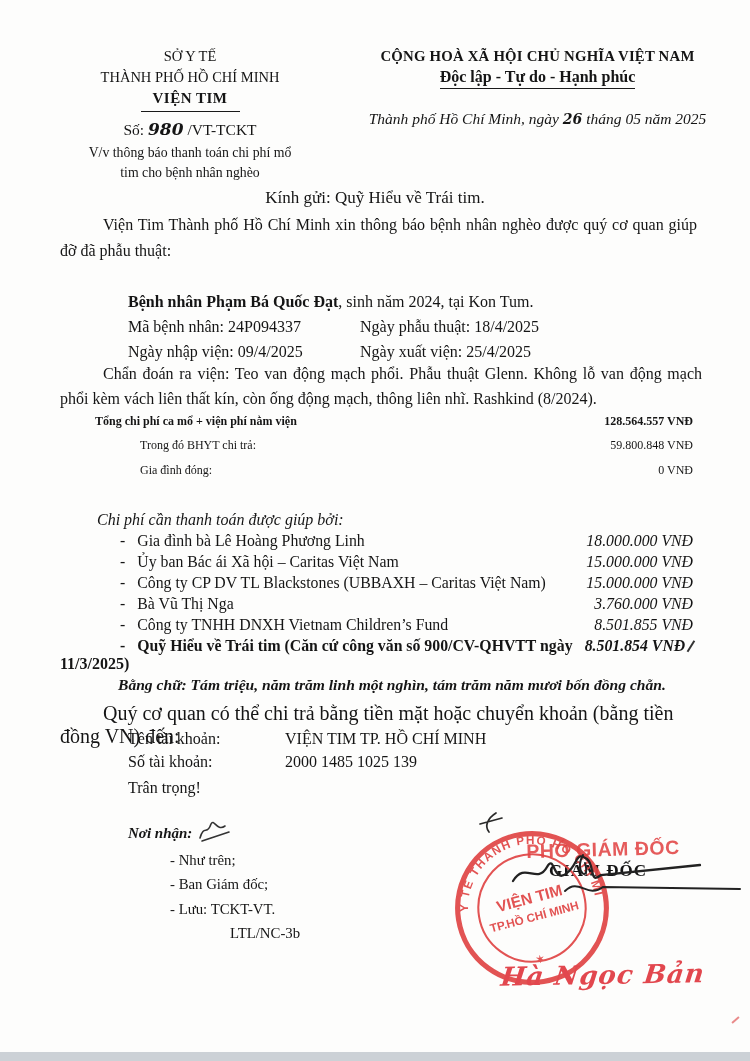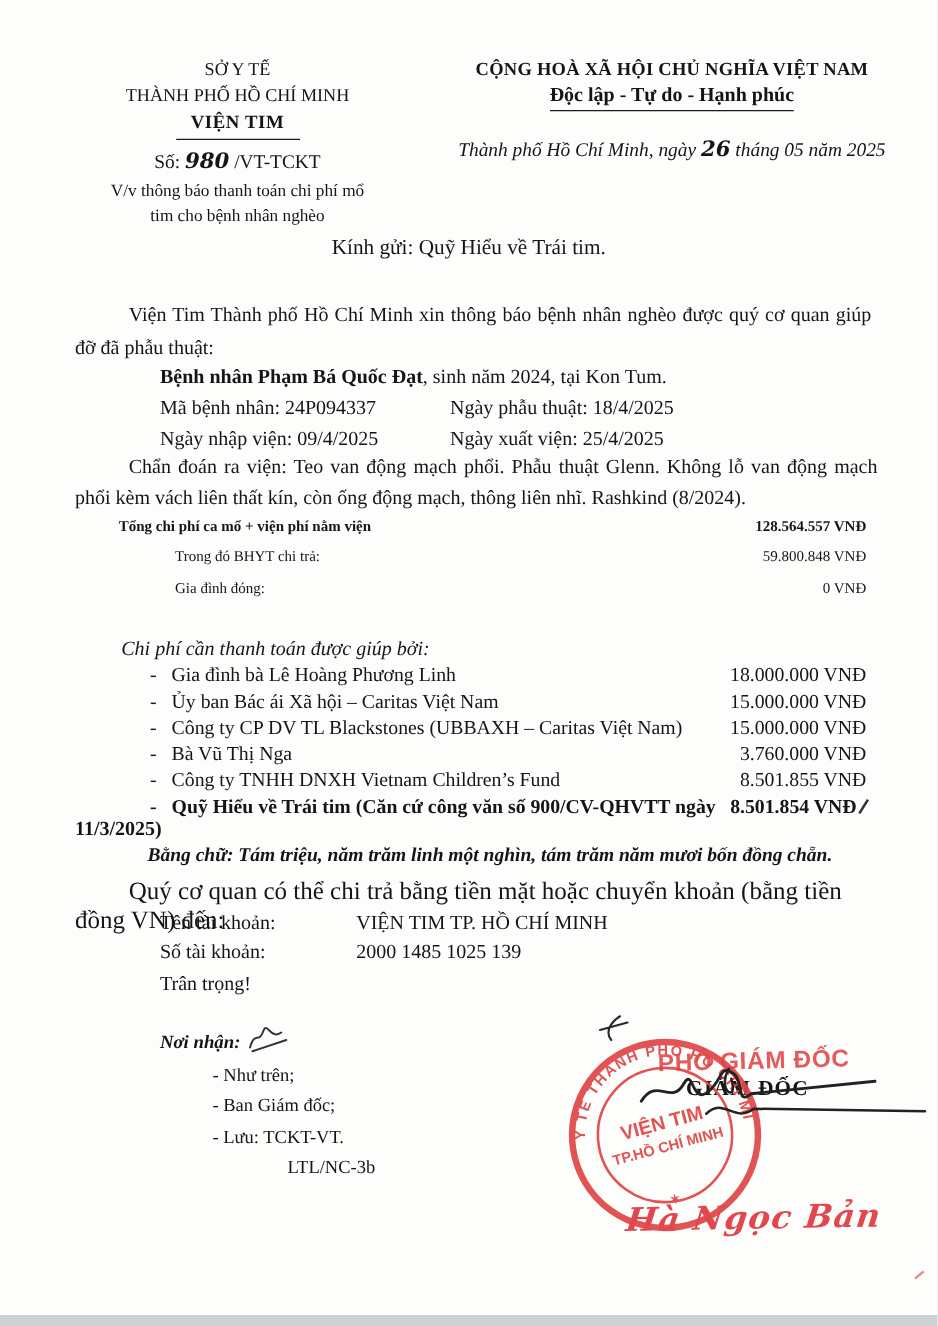--- a/index.html
+++ b/index.html
@@ -25,7 +25,7 @@
   .hdr-right .l1{font-size:14.8px;line-height:20px;letter-spacing:.2px;}
   .hdr-right .l2{font-size:16px;margin-top:2px;padding-bottom:2px;}
   .hdr-right .date{font-size:15.5px;margin-top:21px;}
-  .hdr-right .date .hand{font-size:17px;}
+  .hdr-right .date .hand{font-size:14px;}
   
   .salutation{left:0;top:188px;width:750px;font-size:17px;}
   .para{font-size:16px;line-height:25.5px;text-align:justify;}

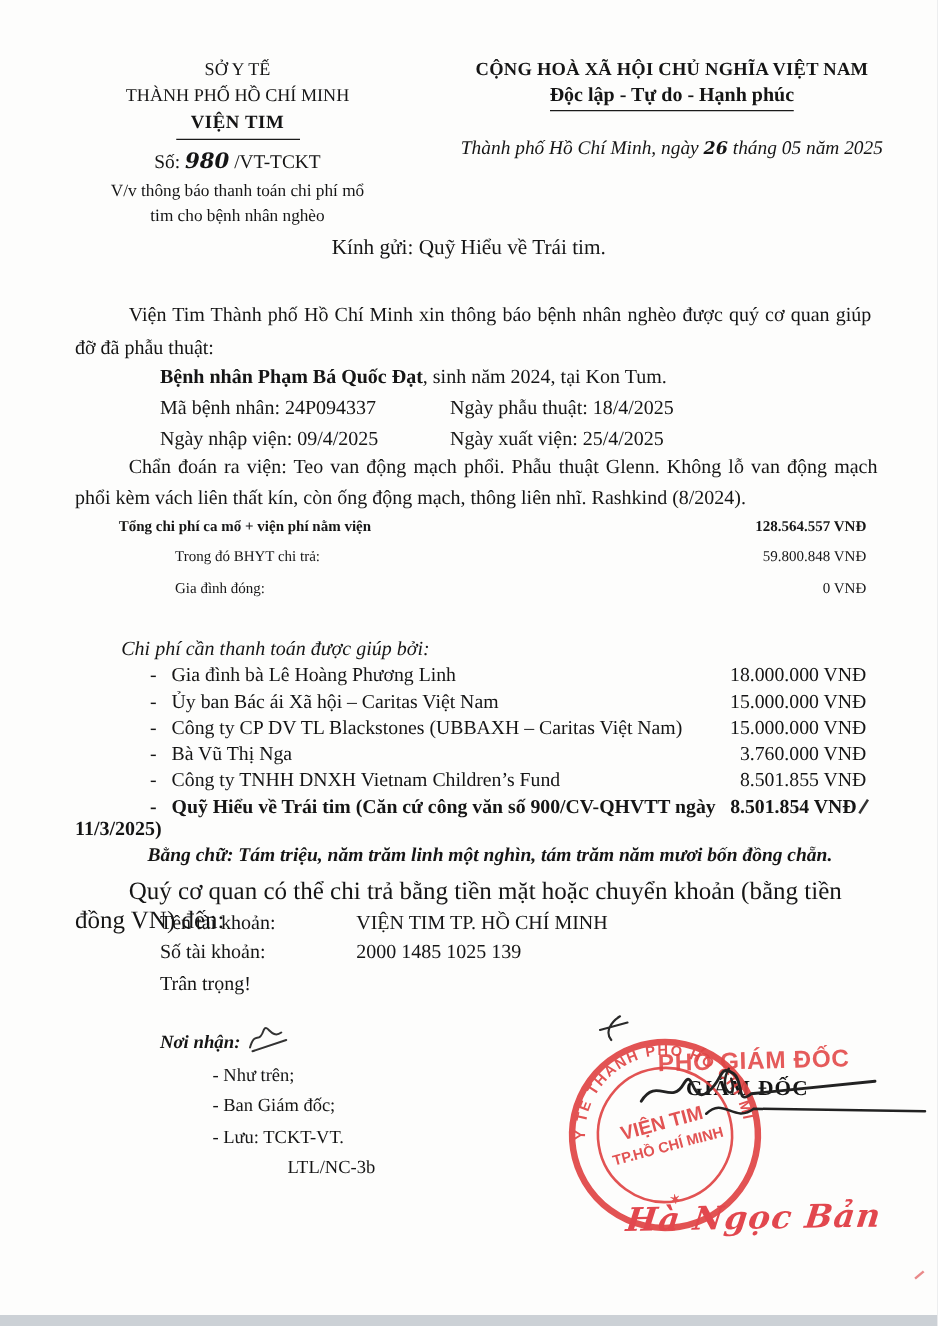--- a/index.html
+++ b/index.html
@@ -29,7 +29,7 @@
   
   .salutation{left:0;top:188px;width:750px;font-size:17px;}
   .para{font-size:16px;line-height:25.5px;text-align:justify;}
-  .intro{left:60px;top:240px;width:637px;text-indent:43px;}
+  .intro{left:60px;top:212px;width:637px;text-indent:43px;}
   .patient{left:128px;top:289px;width:567px;font-size:16px;line-height:25px;}
   .patient .row{display:flex;}
   .patient .c1{width:232px;}

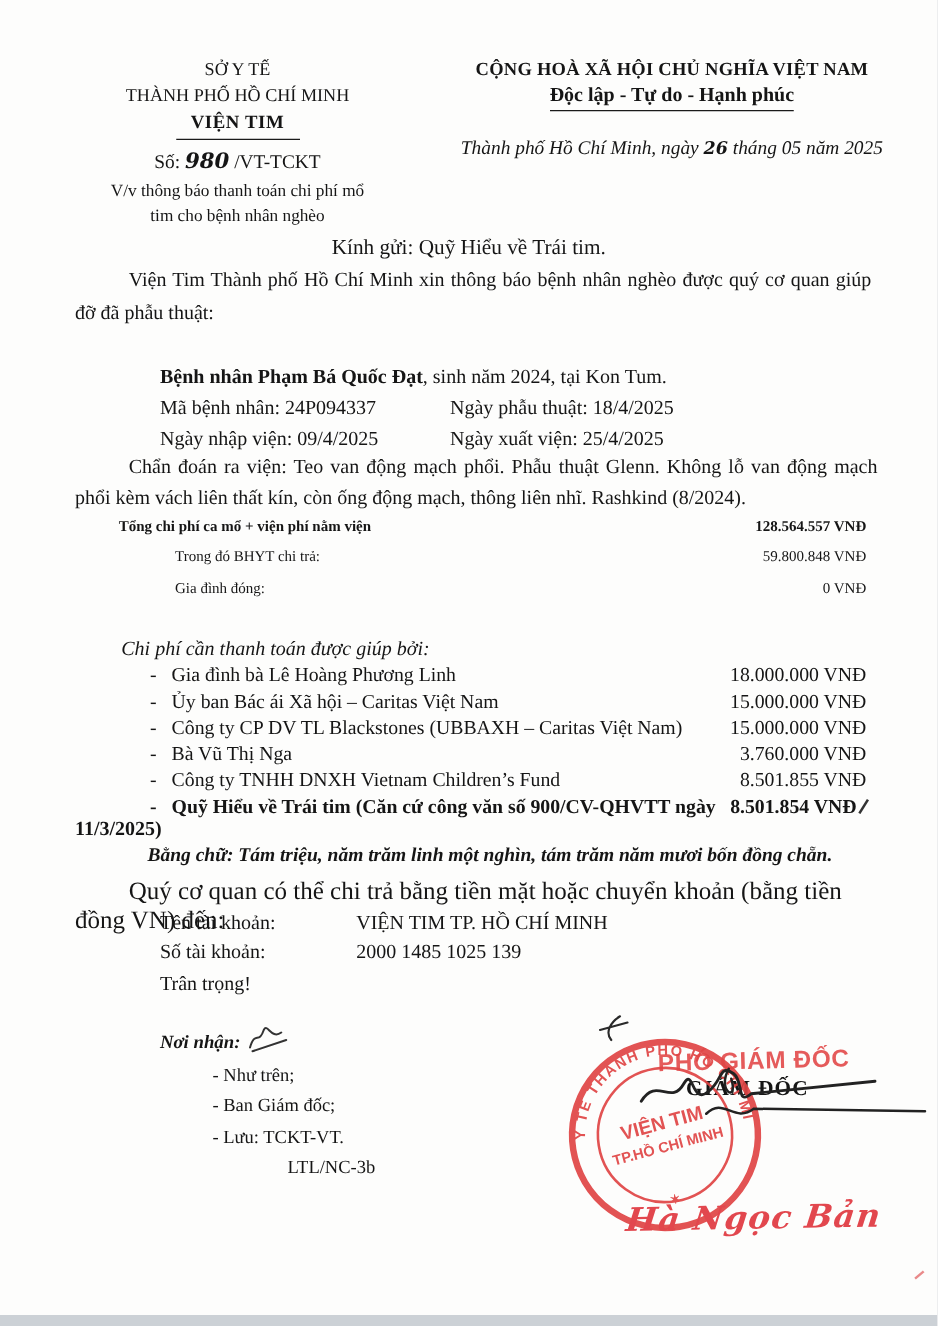--- a/index.html
+++ b/index.html
@@ -43,7 +43,7 @@
   .donor-row{display:flex;height:21.1px;align-items:baseline;}
   .donor-row .dash{padding-left:60px;margin-right:12px;}
   .donor-row .nm{flex:1;}
-  .donor-row .amt{white-space:nowrap;}
+  .donor-row .amt{white-space:nowrap;font-style:italic;}
   .pen-slash{display:inline-block;width:1.8px;height:13px;background:#333;transform:rotate(32deg) translateY(2px);margin-left:6px;}
   .cont{left:60px;top:655px;font-size:16px;}
   .words{left:60px;top:676px;width:645px;font-size:15.6px;text-indent:58px;}

